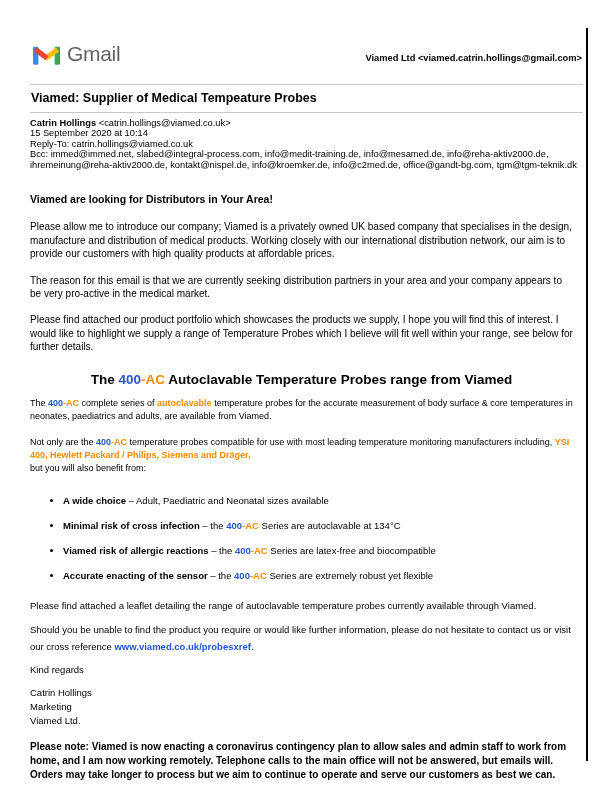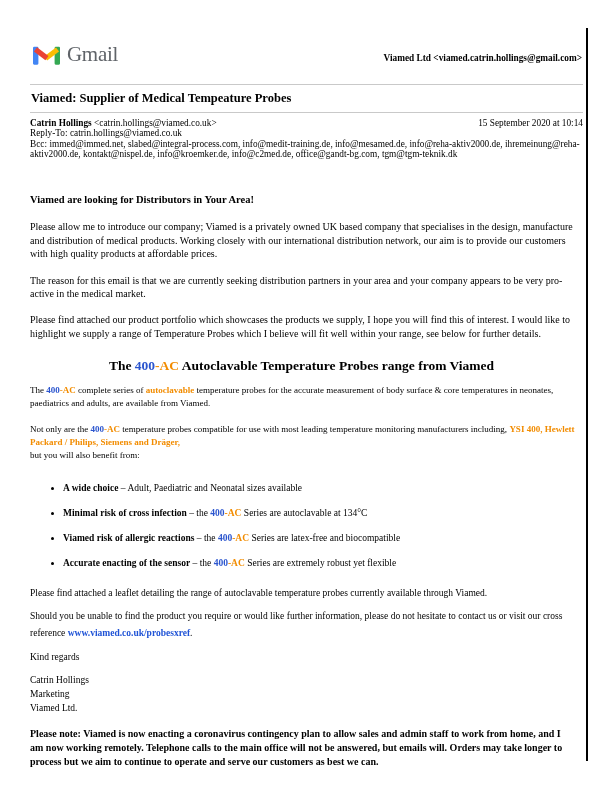--- a/index.html
+++ b/index.html
@@ -5,7 +5,7 @@
   html,body { margin:0; padding:0; background:#ffffff; }
   .page {
     position:relative; width:612px; height:792px; background:#ffffff;
-    font-family:Liberation Serif, serif; color:#000; overflow:hidden;
+    font-family:Liberation Sans, sans-serif; color:#000; overflow:hidden;
   }
   .vline { position:absolute; left:586px; top:28px; width:2px; height:733px; background:#000; }
 

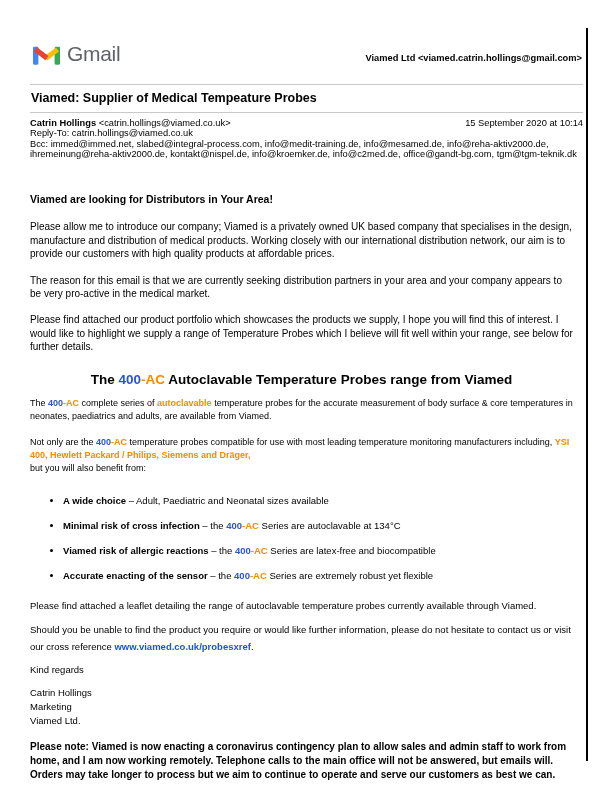--- a/index.html
+++ b/index.html
@@ -21,7 +21,7 @@
   .subject { position:absolute; left:30px; top:90px; margin:1px; font-size:12.5px; font-weight:bold; }
 
   .meta { position:absolute; left:30px; top:118px; width:553px; font-size:9.3px; line-height:10.4px; }
-  .meta-line1 { display:flex; justify-content:space-between; }
+  .meta-line1 { display:flex; justify-content:space-between;flex-direction:column; }
 
   .body { position:absolute; left:30px; top:193px; width:543px; font-size:10px; line-height:13.4px; }
   .body p { margin:0 0 13px 0; }

